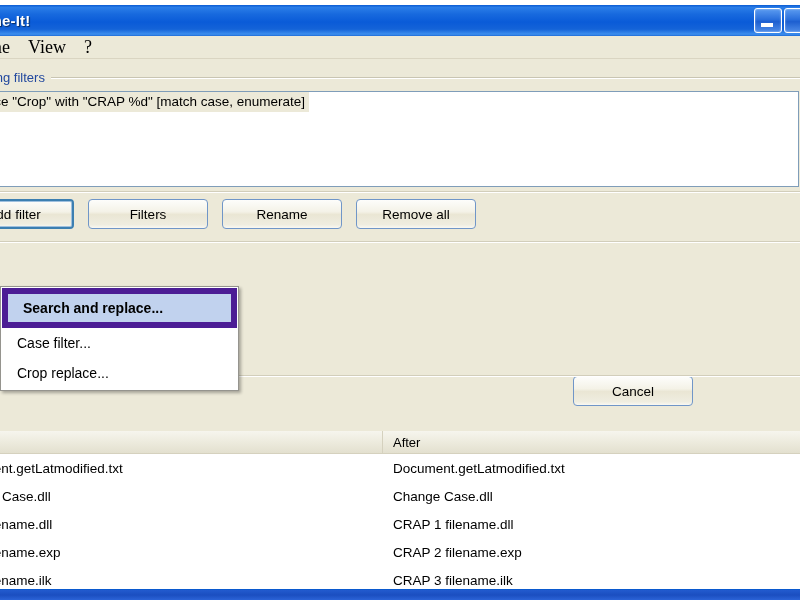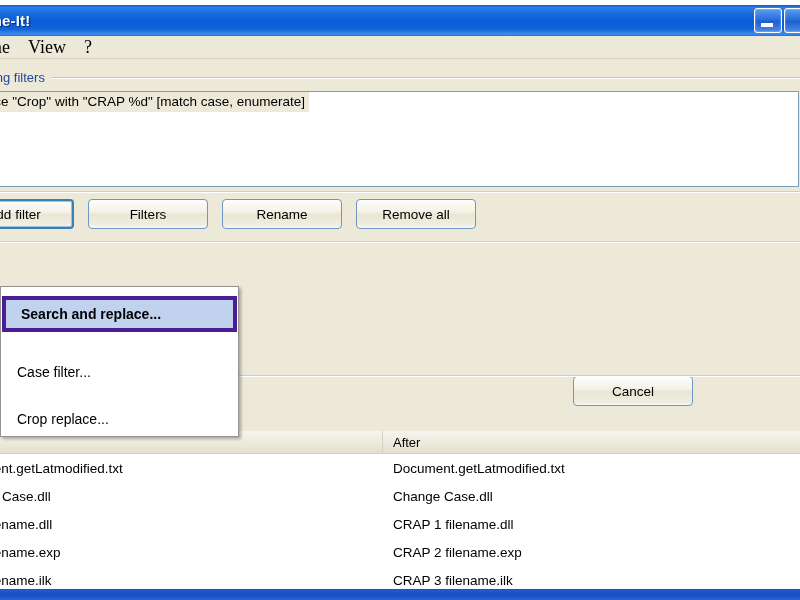--- a/index.html
+++ b/index.html
@@ -257,10 +257,10 @@
   }
   .popup-item.highlighted {
     background: #C1D2EE;
-    border: 4px solid #4c1d95;
+    border: 6px solid #4c1d95;
     font-weight: bold;
     padding: 6px 9px 6px 15px;
-    margin: 8px 1px;
+    margin: 0 1px;
   }
 
   

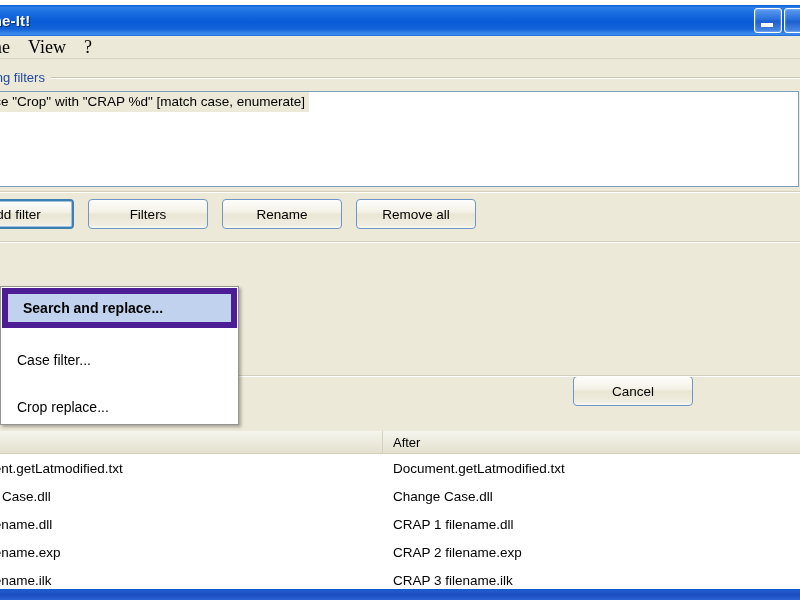--- a/index.html
+++ b/index.html
@@ -251,7 +251,7 @@
   .popup-item {
     font-size: 14px;
     color: #000000;
-    padding: 24px 10px 7px 16px;
+    padding: 7px 10px 7px 16px;
     white-space: nowrap;
     box-sizing: border-box;
   }

